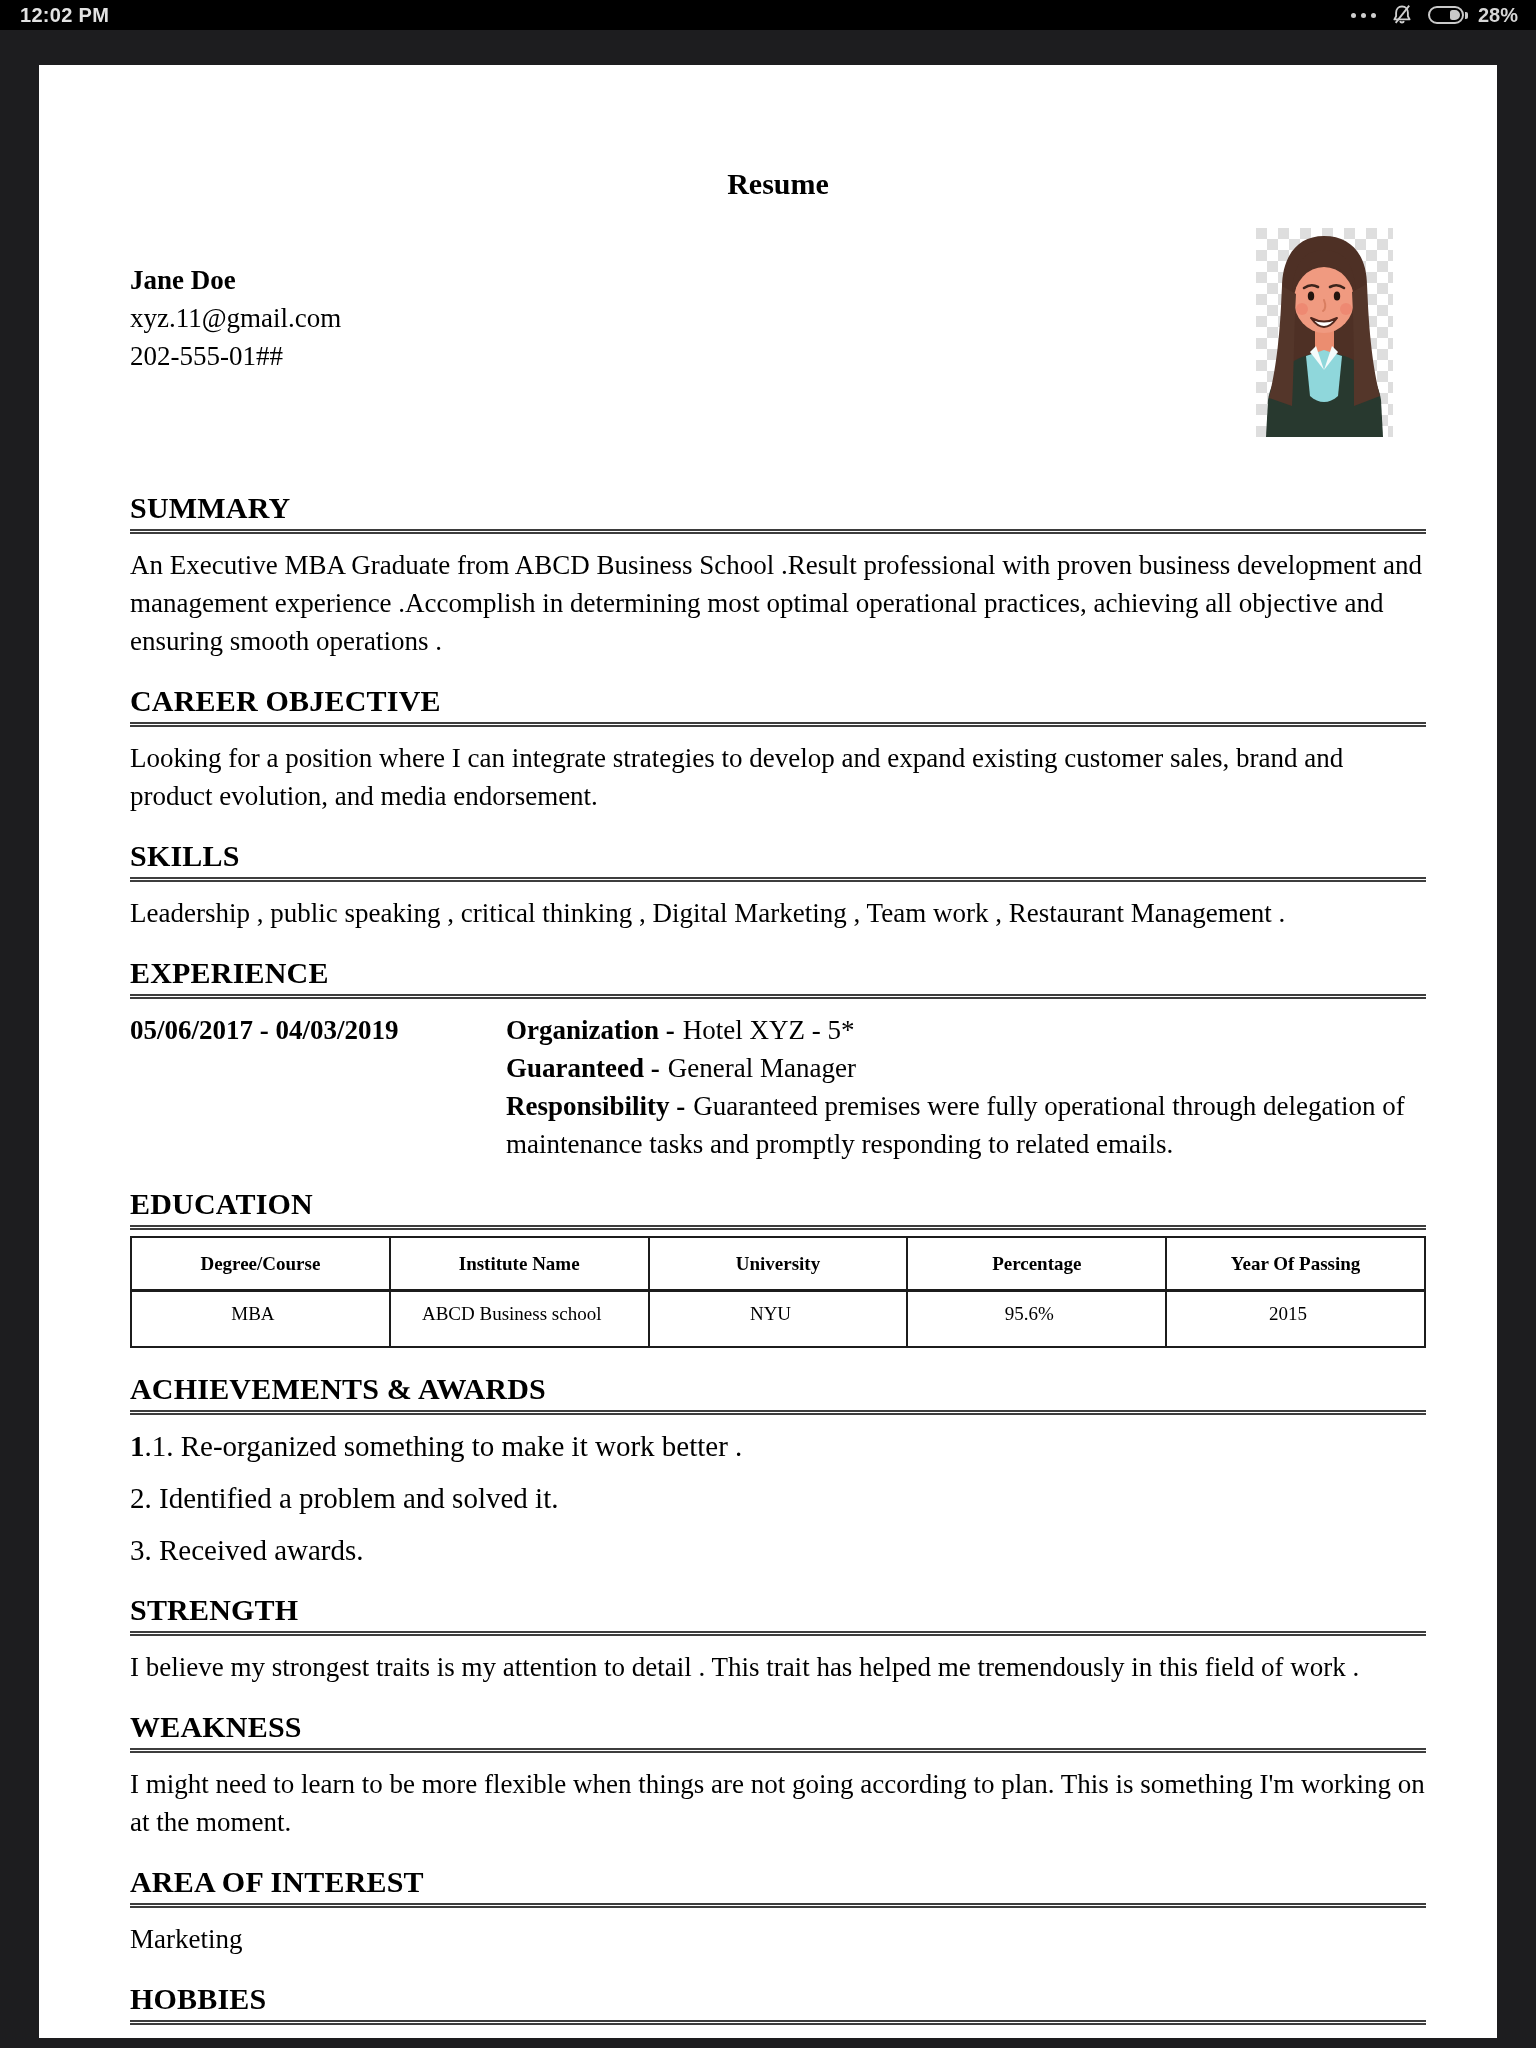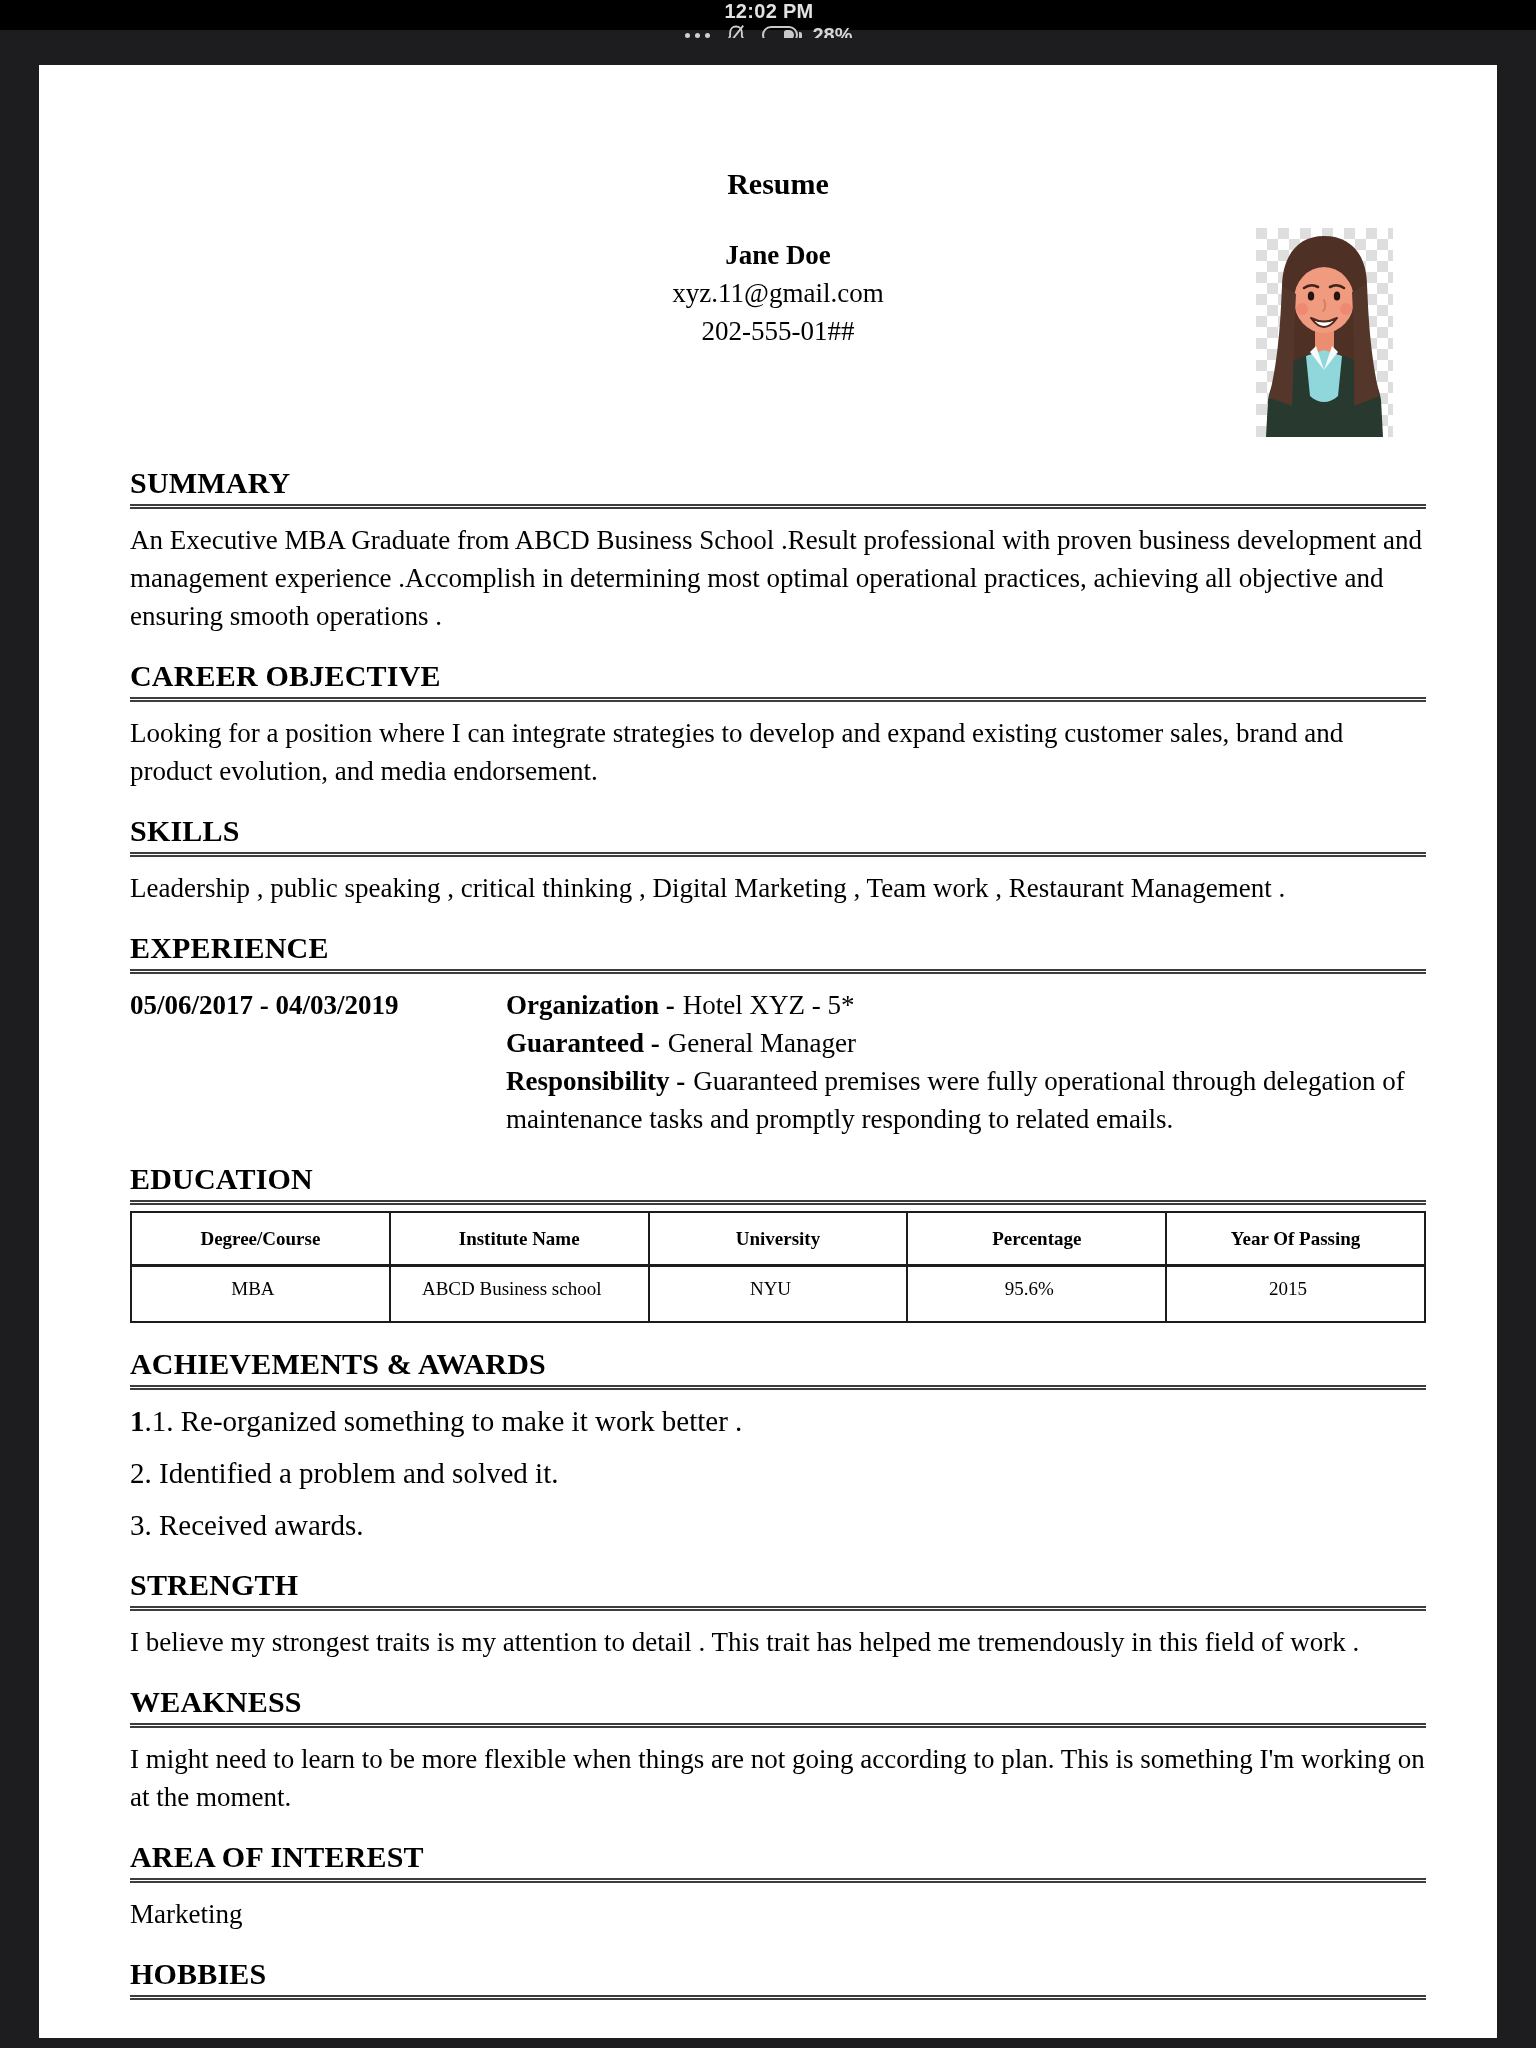--- a/index.html
+++ b/index.html
@@ -20,7 +20,6 @@
     color:#e2e2e2;
     box-sizing:border-box;
     padding:0 18px 0 20px;
-    flex-direction:column;
   }
   .sb-time{font-size:20px;font-weight:700;letter-spacing:.3px;}
   .sb-right{display:flex;align-items:center;gap:14px;}

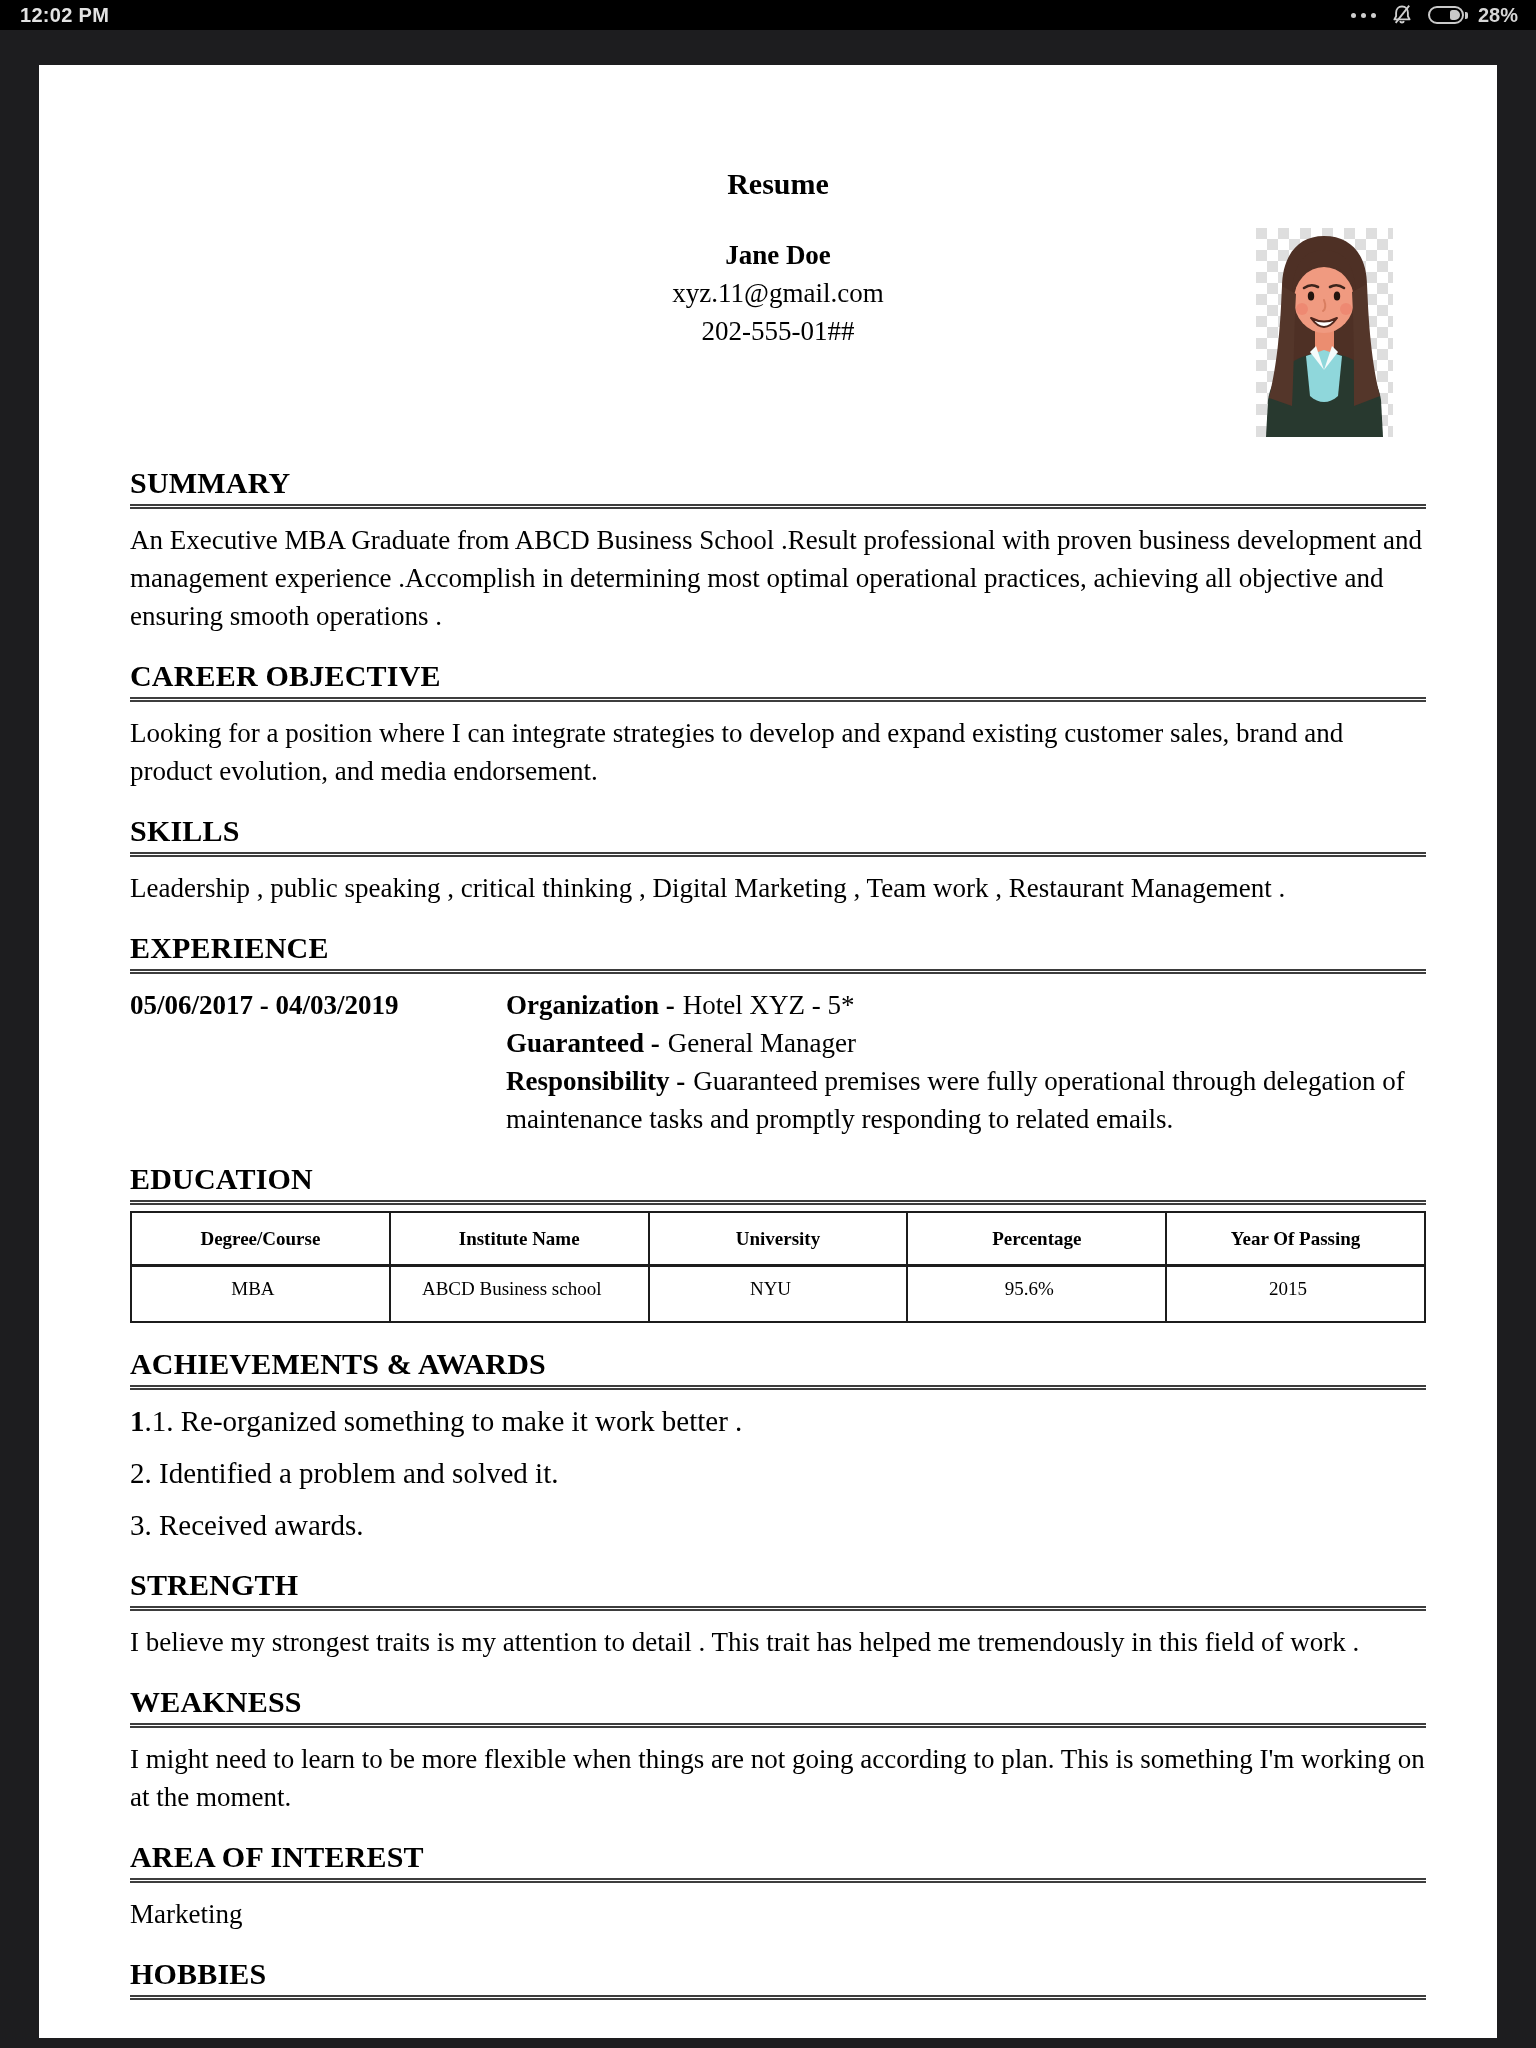--- a/index.html
+++ b/index.html
@@ -50,7 +50,7 @@
     text-align:center;
     font-size:30px;line-height:52px;font-weight:700;
   }
-  .contact{margin-top:26px;font-size:27px;line-height:38px;text-align:center;}
+  .contact{margin-top:51px;font-size:27px;line-height:38px;}
   .contact .name{font-weight:700;}
   .avatar{
     position:absolute;top:163px;right:104px;

